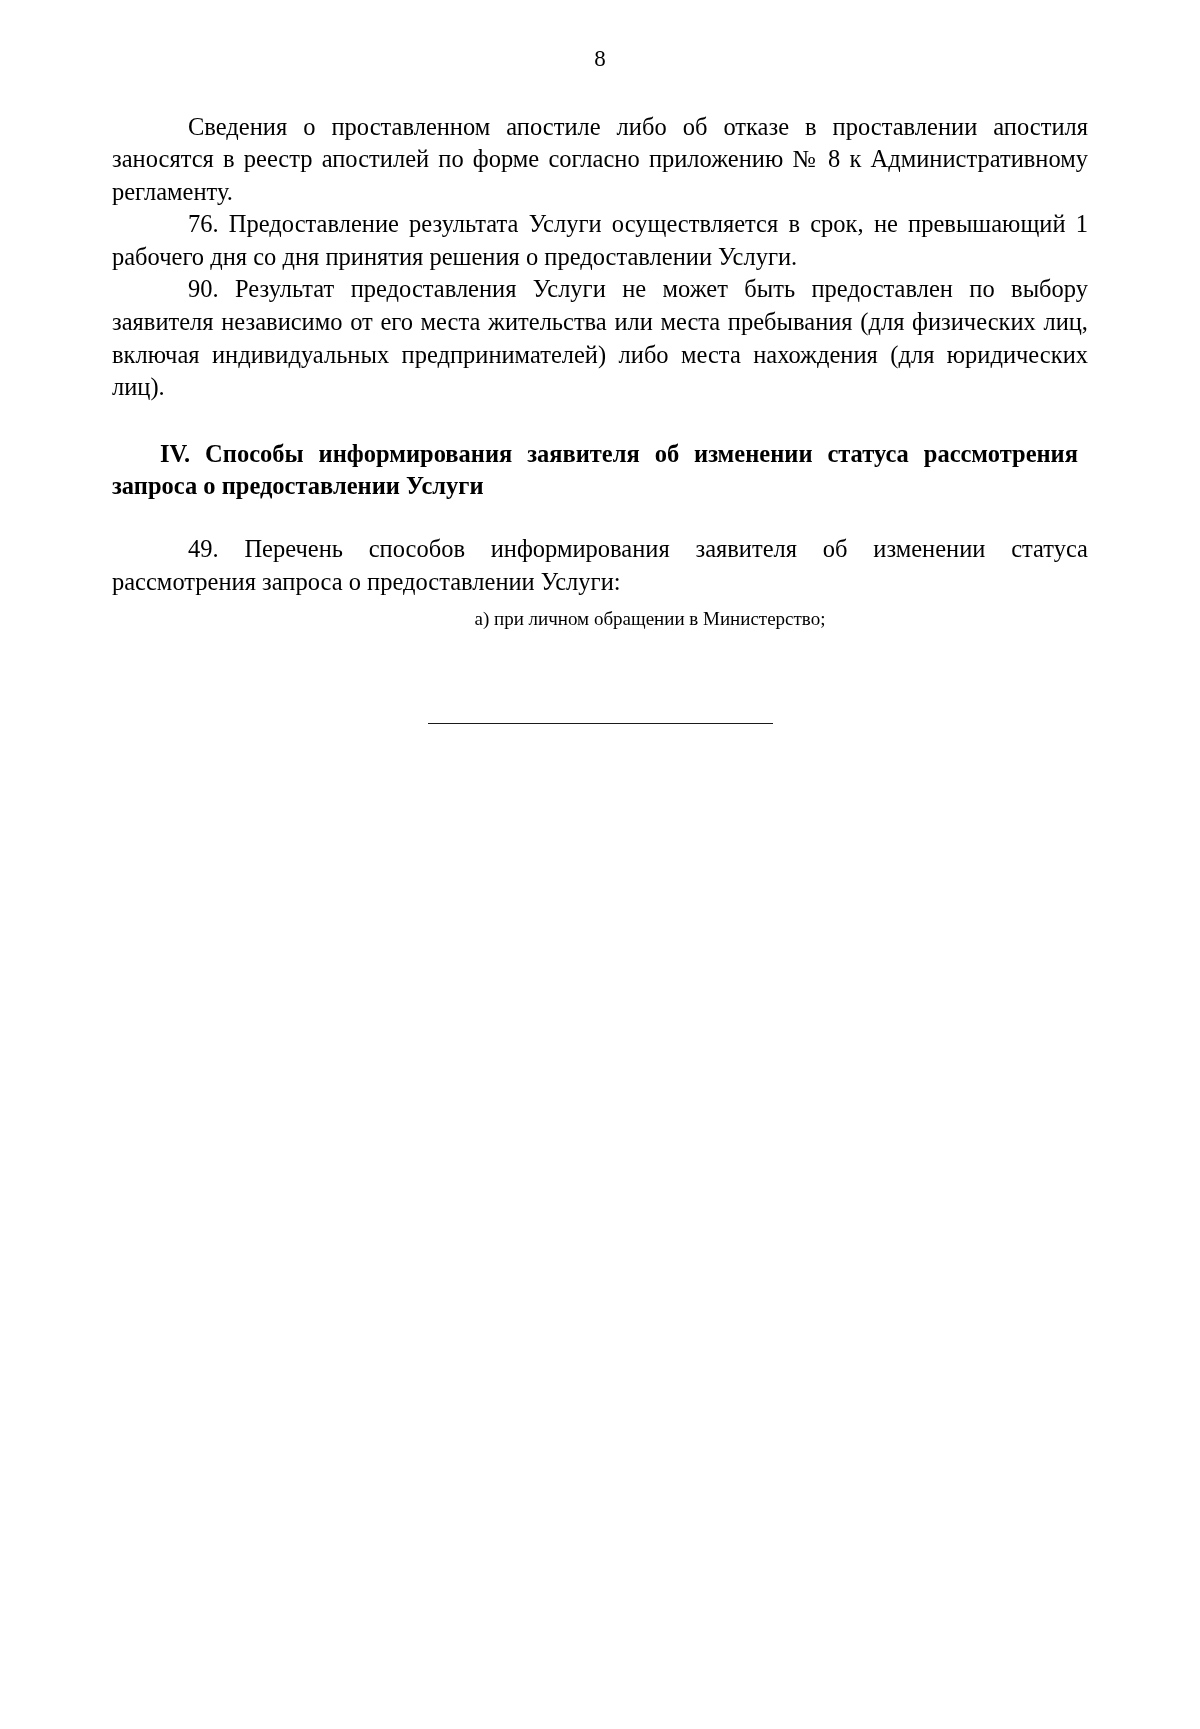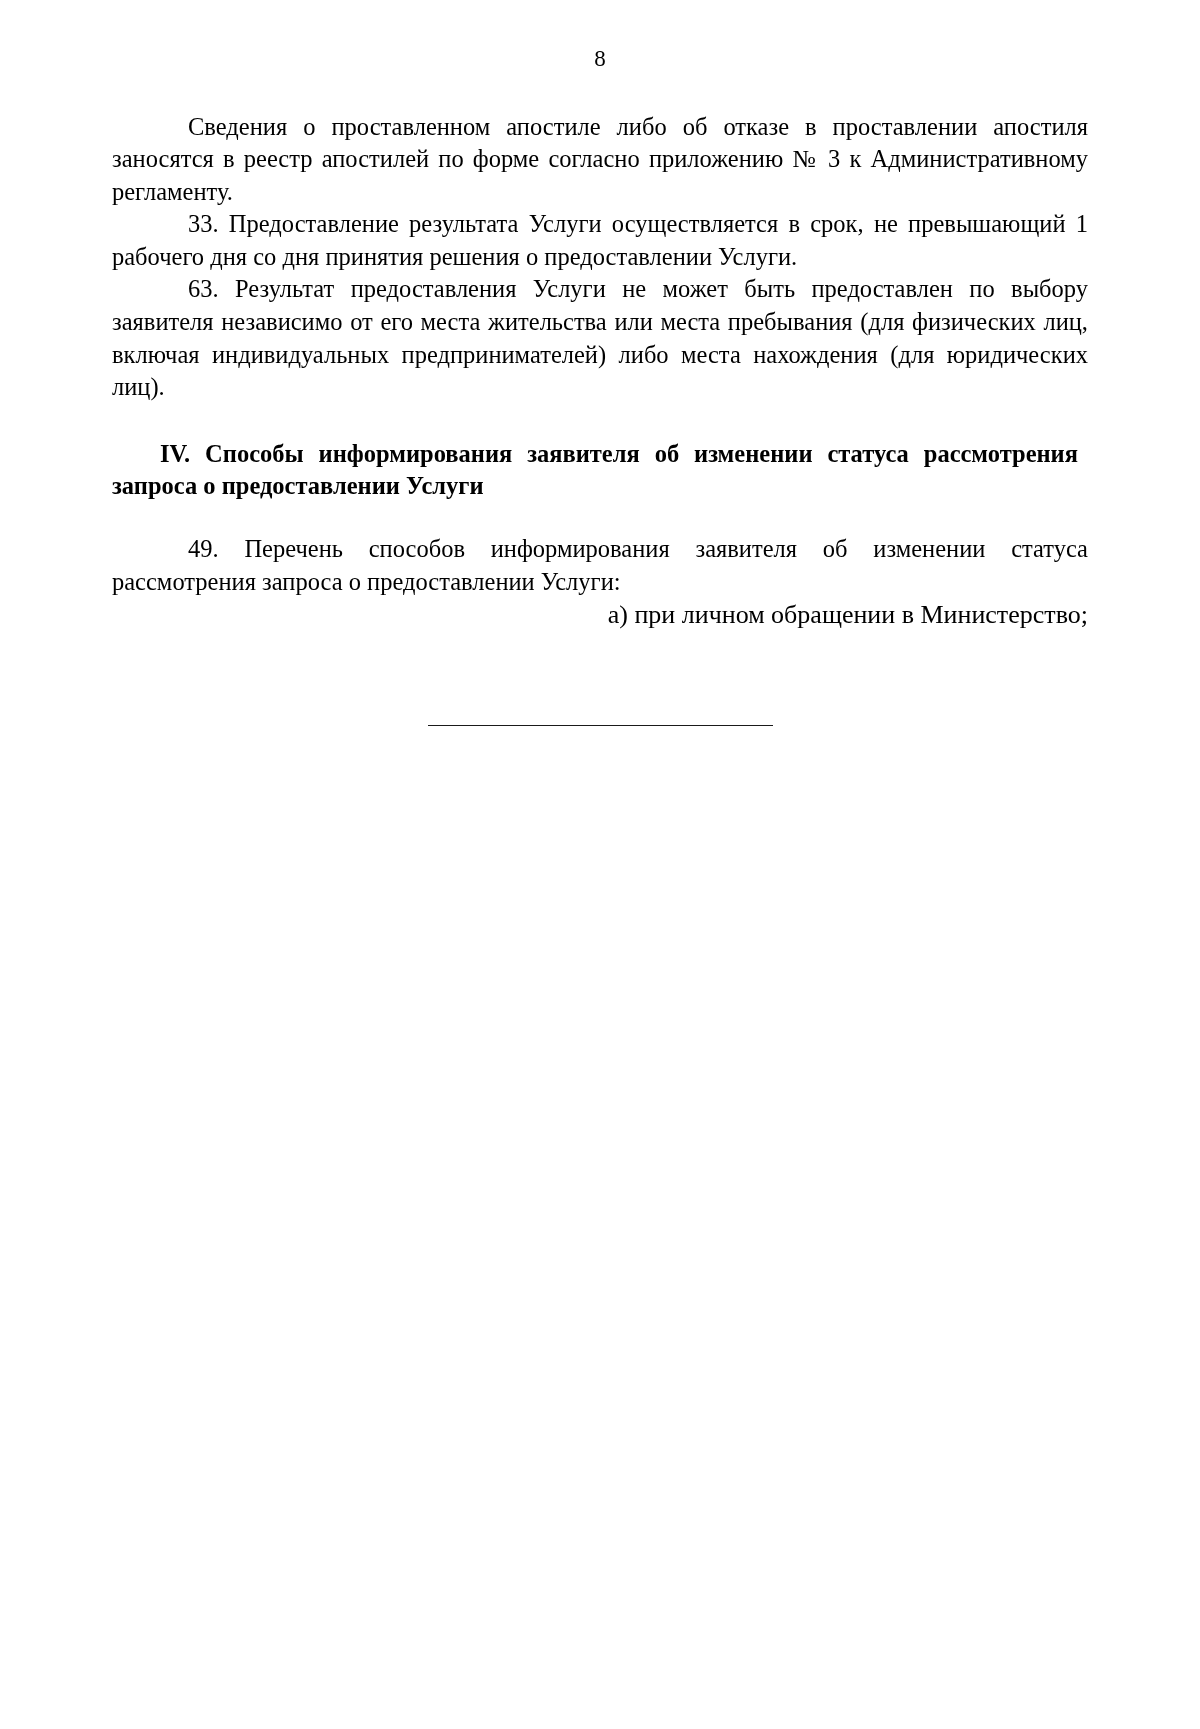--- a/index.html
+++ b/index.html
@@ -75,7 +75,7 @@
 
   <div class="content">
 
-    <p class="body-par">Сведения о проставленном апостиле либо об отказе в проставлении апостиля заносятся  в реестр апостилей по форме согласно приложению № 3 к Административному регламенту.</p>
+    <p class="body-par">Сведения о проставленном апостиле либо об отказе в проставлении апостиля заносятся  в реестр апостилей по форме согласно приложению № 8 к Административному регламенту.</p>
 
     <p class="body-par">33. Предоставление результата Услуги осуществляется в срок, не превышающий 1 рабочего дня со дня принятия решения о предоставлении Услуги.</p>
 

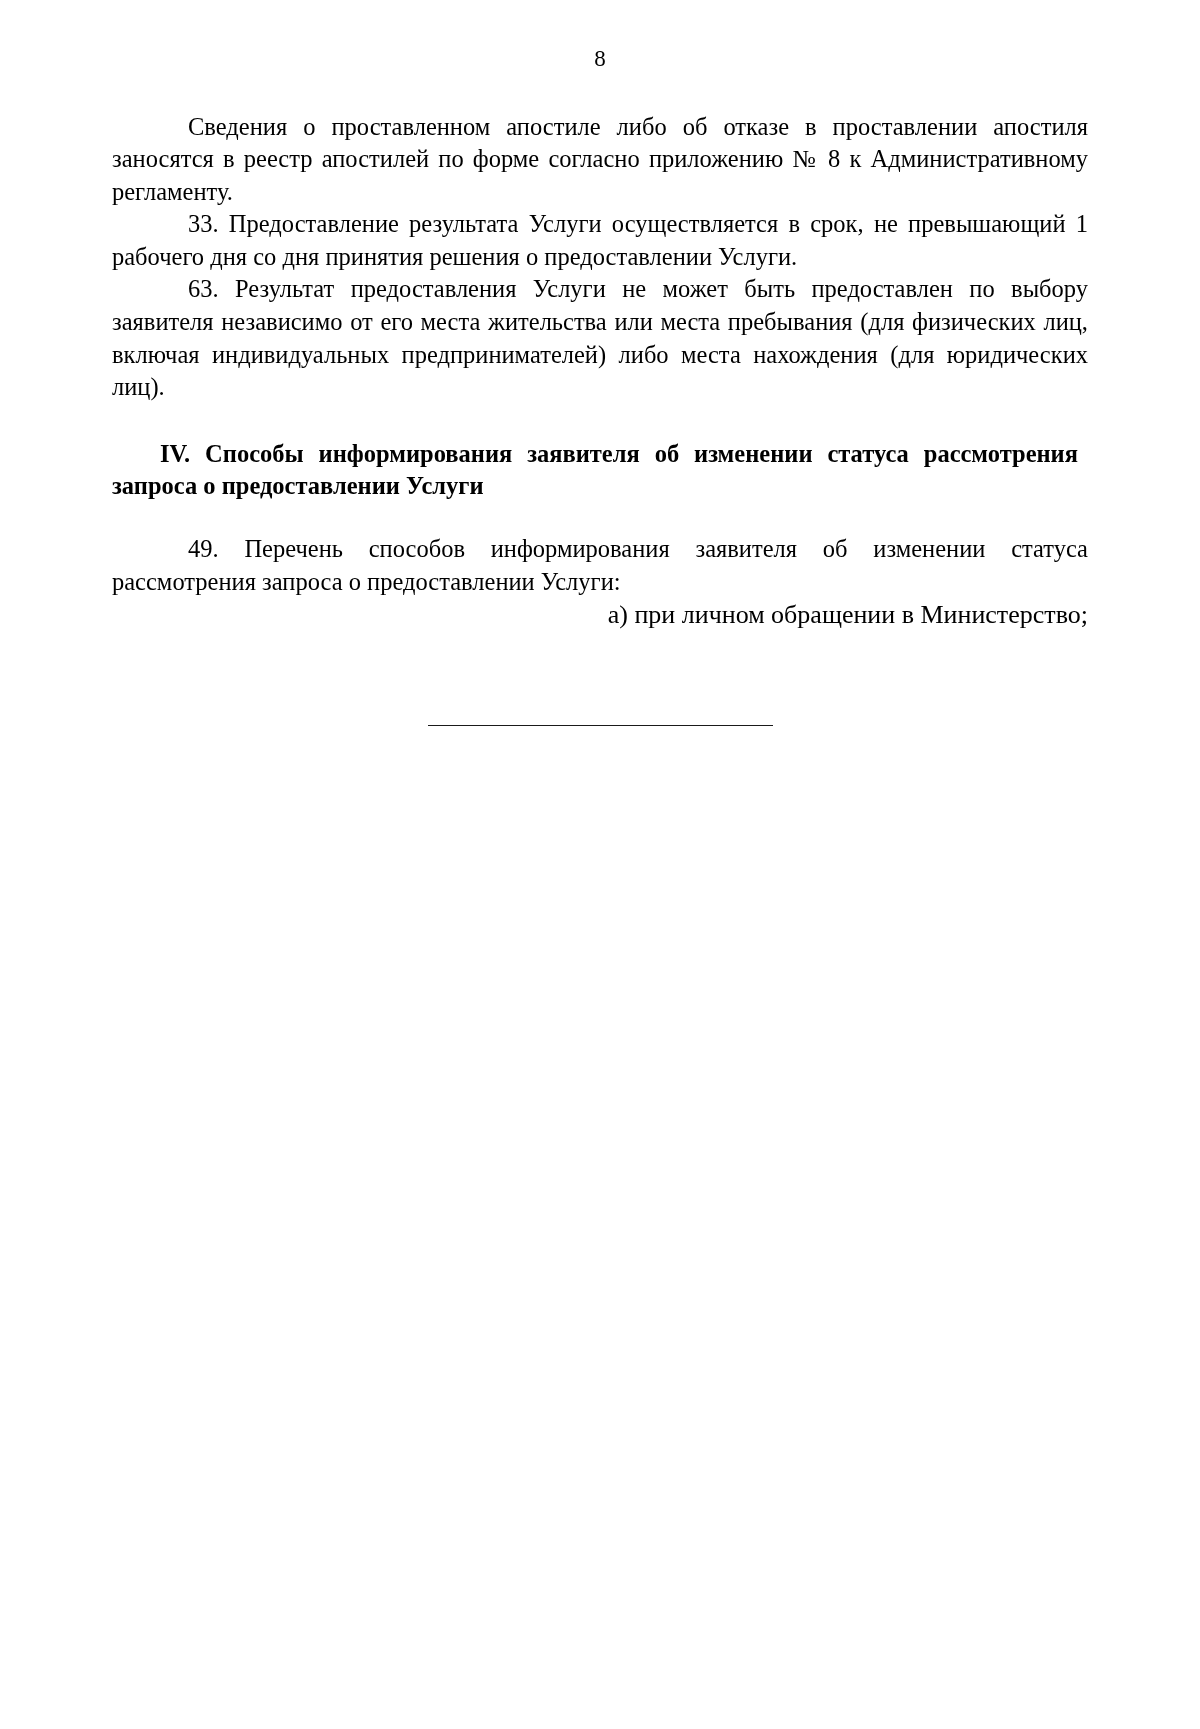--- a/index.html
+++ b/index.html
@@ -77,7 +77,7 @@
 
     <p class="body-par">Сведения о проставленном апостиле либо об отказе в проставлении апостиля заносятся  в реестр апостилей по форме согласно приложению № 8 к Административному регламенту.</p>
 
-    <p class="body-par">33. Предоставление результата Услуги осуществляется в срок, не превышающий 1 рабочего дня со дня принятия решения о предоставлении Услуги.</p>
+    <p class="body-par">76. Предоставление результата Услуги осуществляется в срок, не превышающий 1 рабочего дня со дня принятия решения о предоставлении Услуги.</p>
 
     <p class="body-par">63. Результат предоставления Услуги не может быть предоставлен по выбору заявителя независимо от его места жительства или места пребывания (для физических лиц, включая индивидуальных предпринимателей) либо места нахождения (для юридических лиц).</p>
 

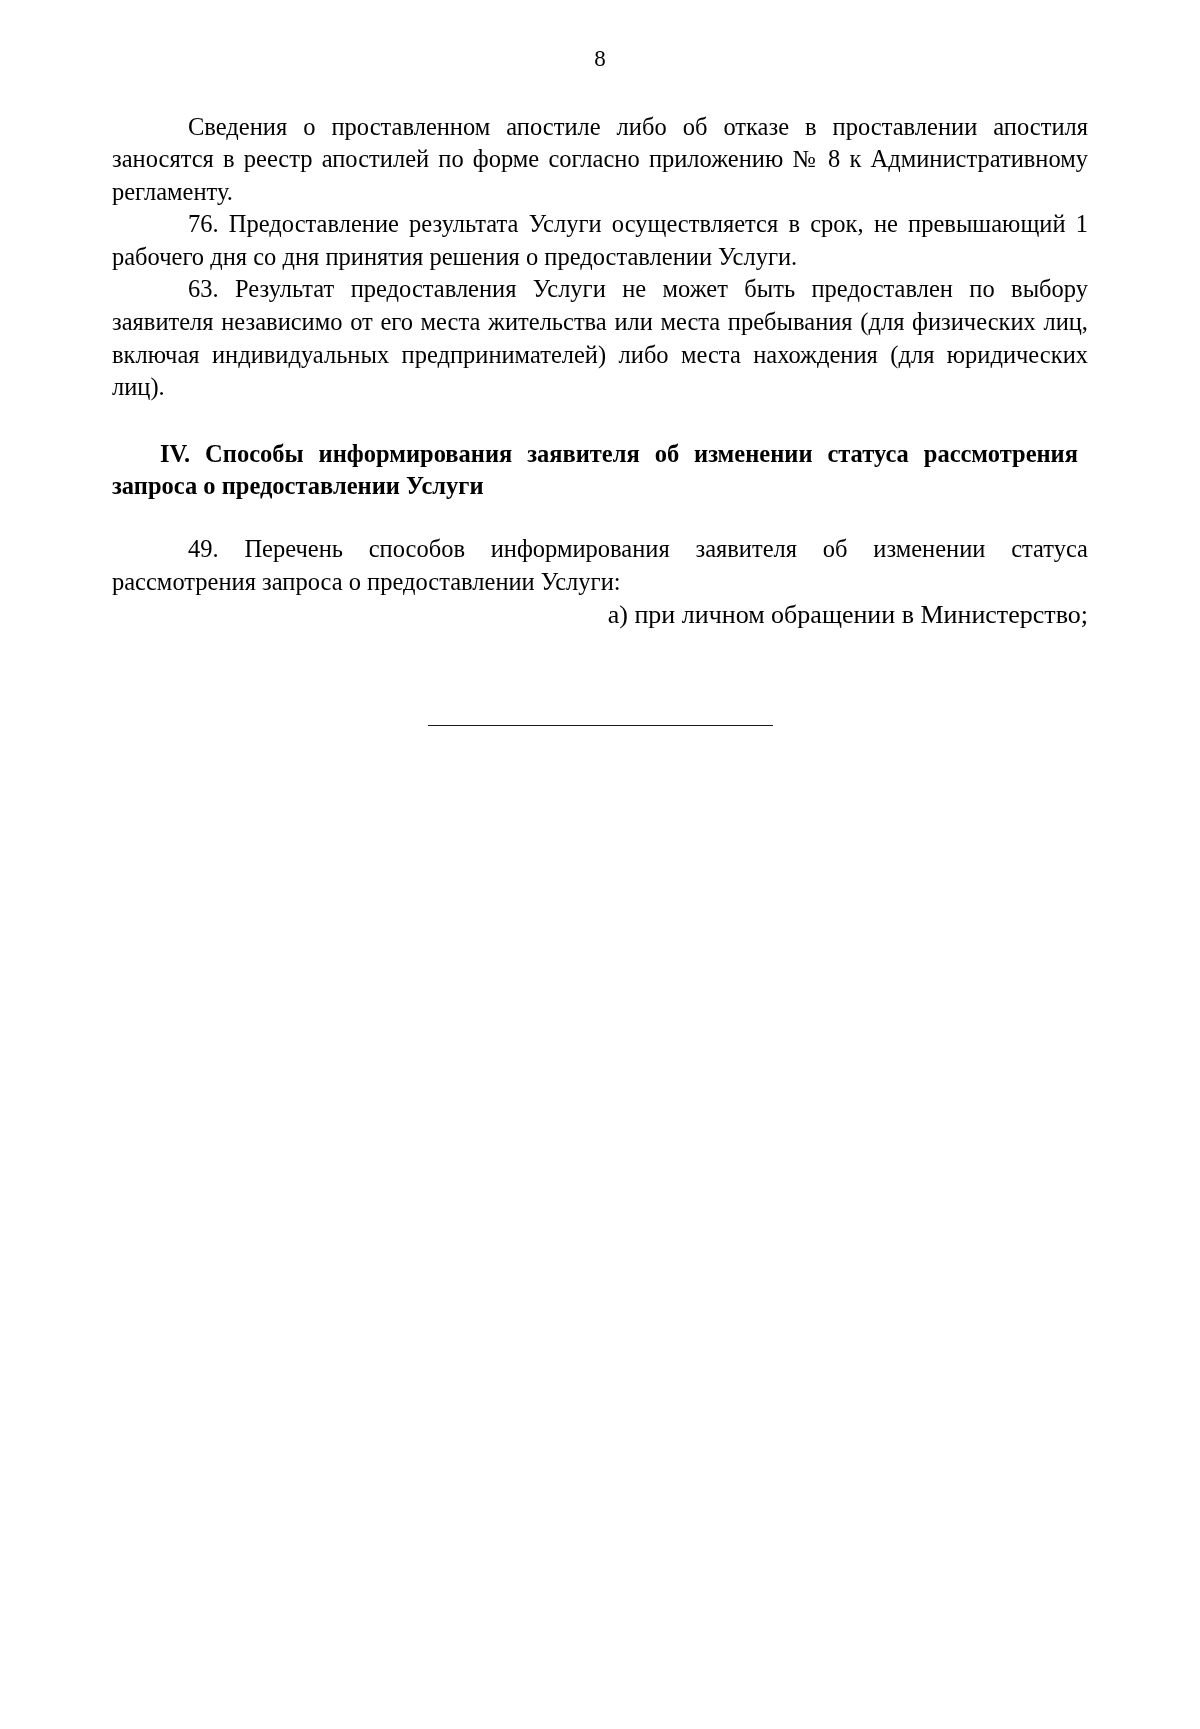--- a/index.html
+++ b/index.html
@@ -79,7 +79,7 @@
 
     <p class="body-par">76. Предоставление результата Услуги осуществляется в срок, не превышающий 1 рабочего дня со дня принятия решения о предоставлении Услуги.</p>
 
-    <p class="body-par">63. Результат предоставления Услуги не может быть предоставлен по выбору заявителя независимо от его места жительства или места пребывания (для физических лиц, включая индивидуальных предпринимателей) либо места нахождения (для юридических лиц).</p>
+    <p class="body-par">90. Результат предоставления Услуги не может быть предоставлен по выбору заявителя независимо от его места жительства или места пребывания (для физических лиц, включая индивидуальных предпринимателей) либо места нахождения (для юридических лиц).</p>
 
     <p class="section-heading">IV. Способы информирования заявителя об изменении статуса рассмотрения запроса о предоставлении Услуги</p>
 

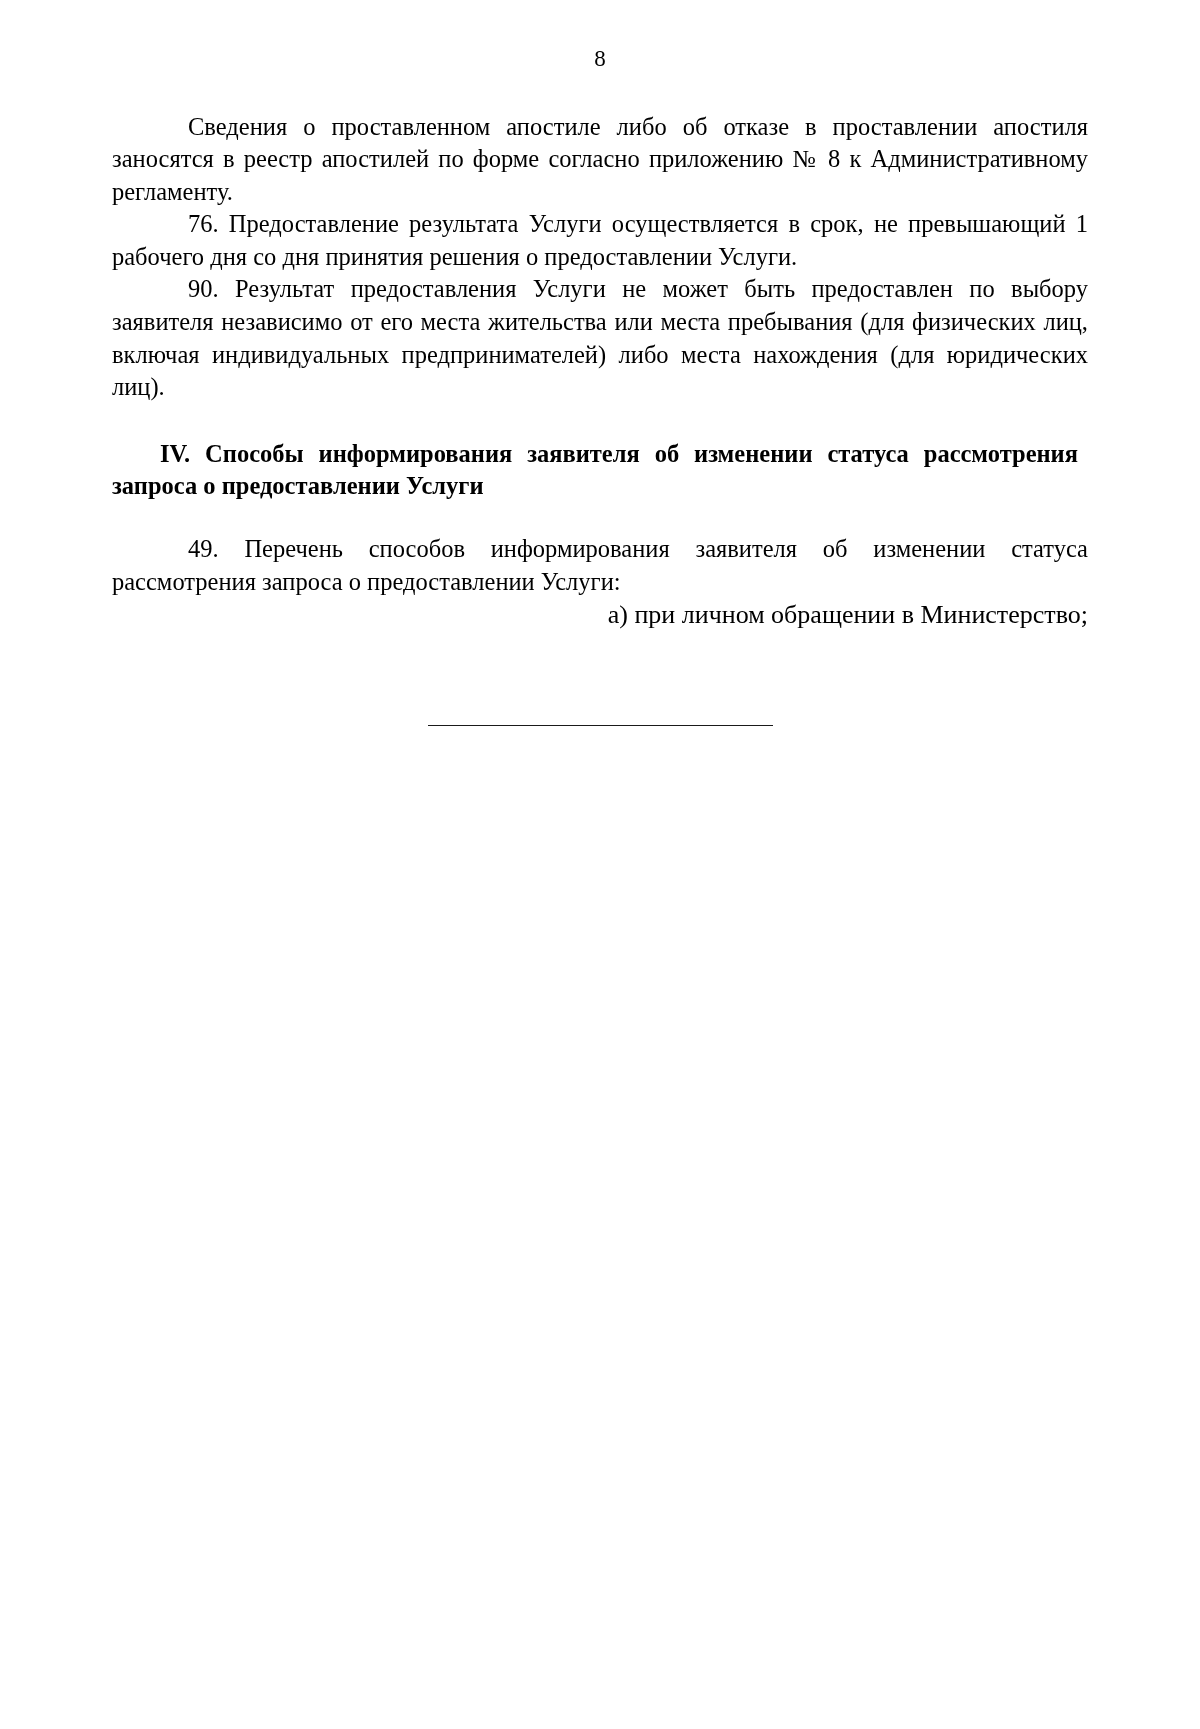--- a/index.html
+++ b/index.html
@@ -47,10 +47,10 @@
     line-height: 1.33;
   }
   .list-par {
-    margin: 0;
+    margin: 8px;
     text-indent: 100px;
-    text-align: right;
-    font-size: 26px;
+    text-align: center;
+    font-size: 19px;
     line-height: 1.33;
   }
   .spacer-small {

